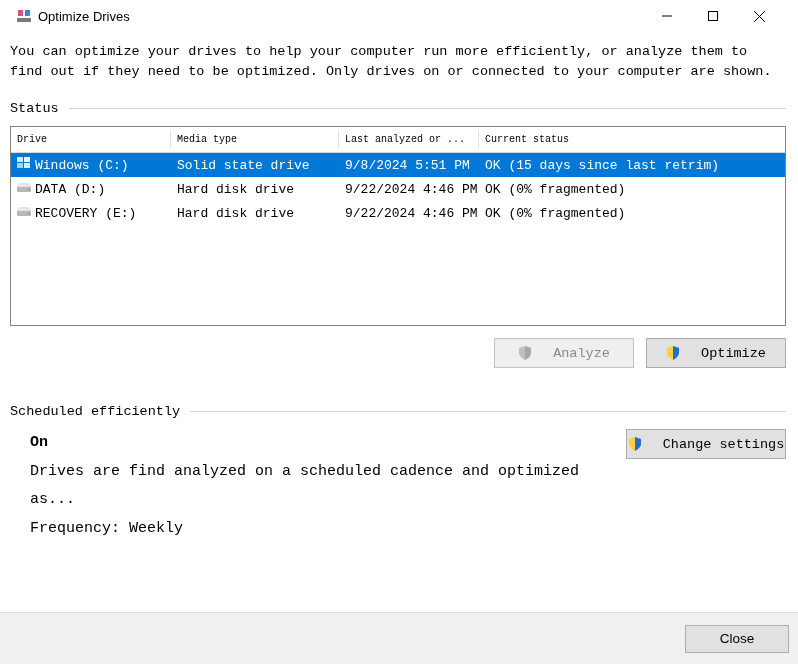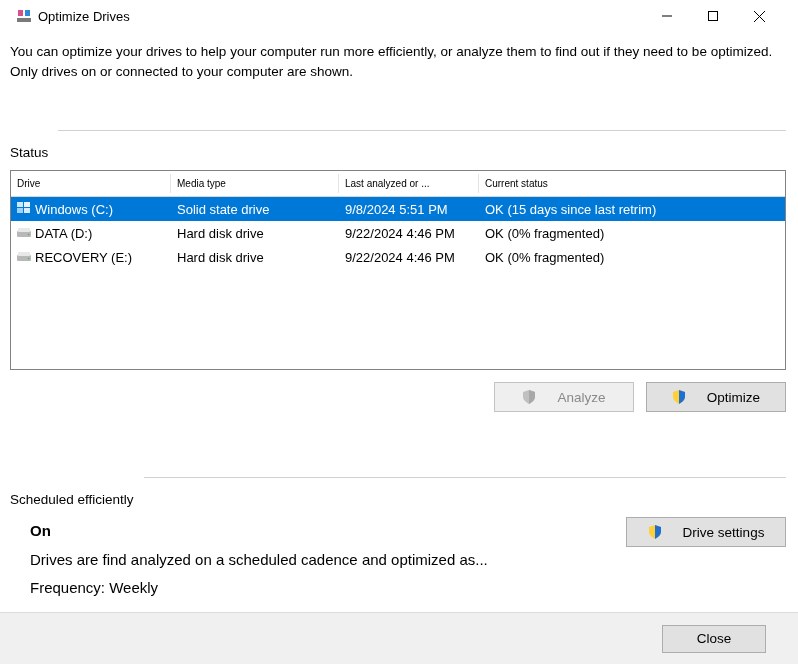--- a/index.html
+++ b/index.html
@@ -40,6 +40,7 @@
   }
   .content {
     padding: 10px 12px 0 10px;
+    font-family: Liberation Mono, monospace;
   }
   .description {
     font-size: 13.5px;

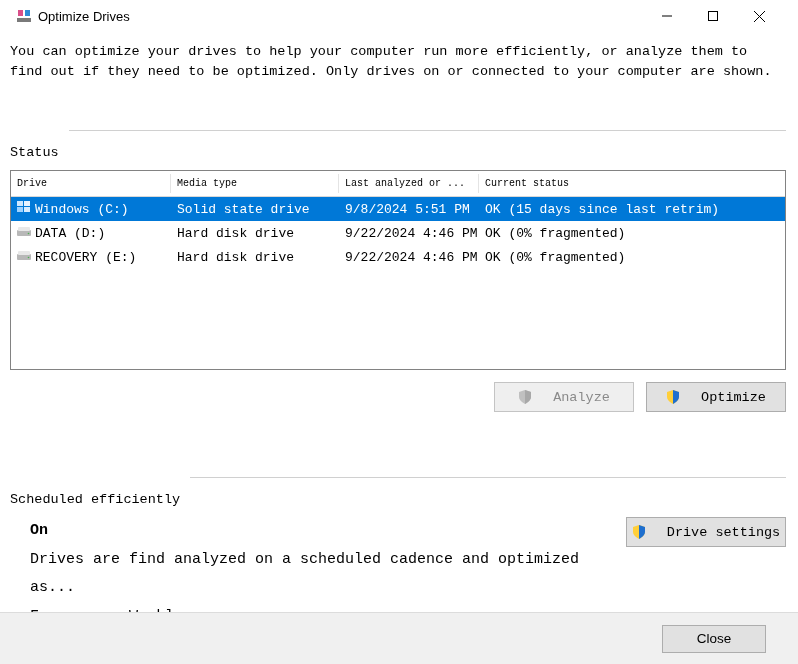--- a/index.html
+++ b/index.html
@@ -55,7 +55,6 @@
   .section-label-text {
     font-size: 13.5px;
     margin-right: 10px;
-    margin-top: 44px;
   }
   .section-label hr {
     flex: 1;

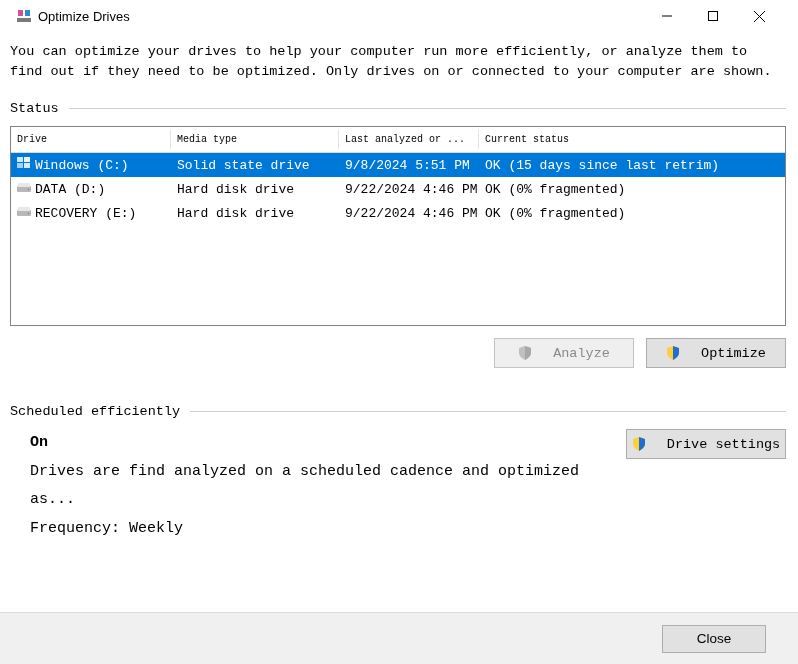--- a/index.html
+++ b/index.html
@@ -286,7 +286,7 @@
           <path d="M7 0 L13 2 V7 C13 11 7 14 7 14 C7 14 1 11 1 7 V2 Z" fill="#ffcf3a"></path>
           <path d="M7 0 L13 2 V7 C13 11 7 14 7 14 Z" fill="#1e6fcf"></path>
         </svg>
-        <span>Drive settings</span>
+        <span>Change settings</span>
       </div>
     </div>
   </div>

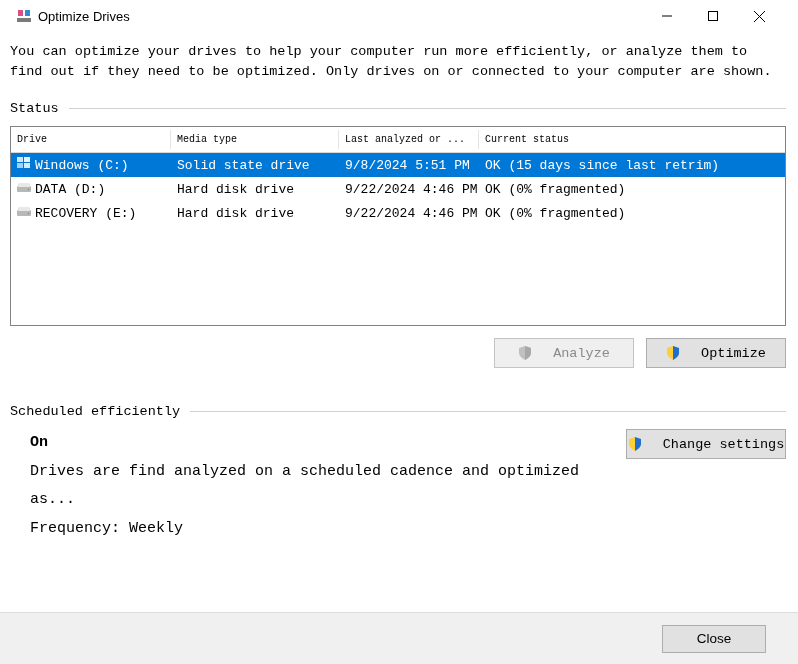--- a/index.html
+++ b/index.html
@@ -153,7 +153,7 @@
     display: flex;
     justify-content: flex-end;
     align-items: center;
-    padding-right: 32px;
+    padding-right: 9px;
   }
   .footer .wbtn {
     width: 104px;

